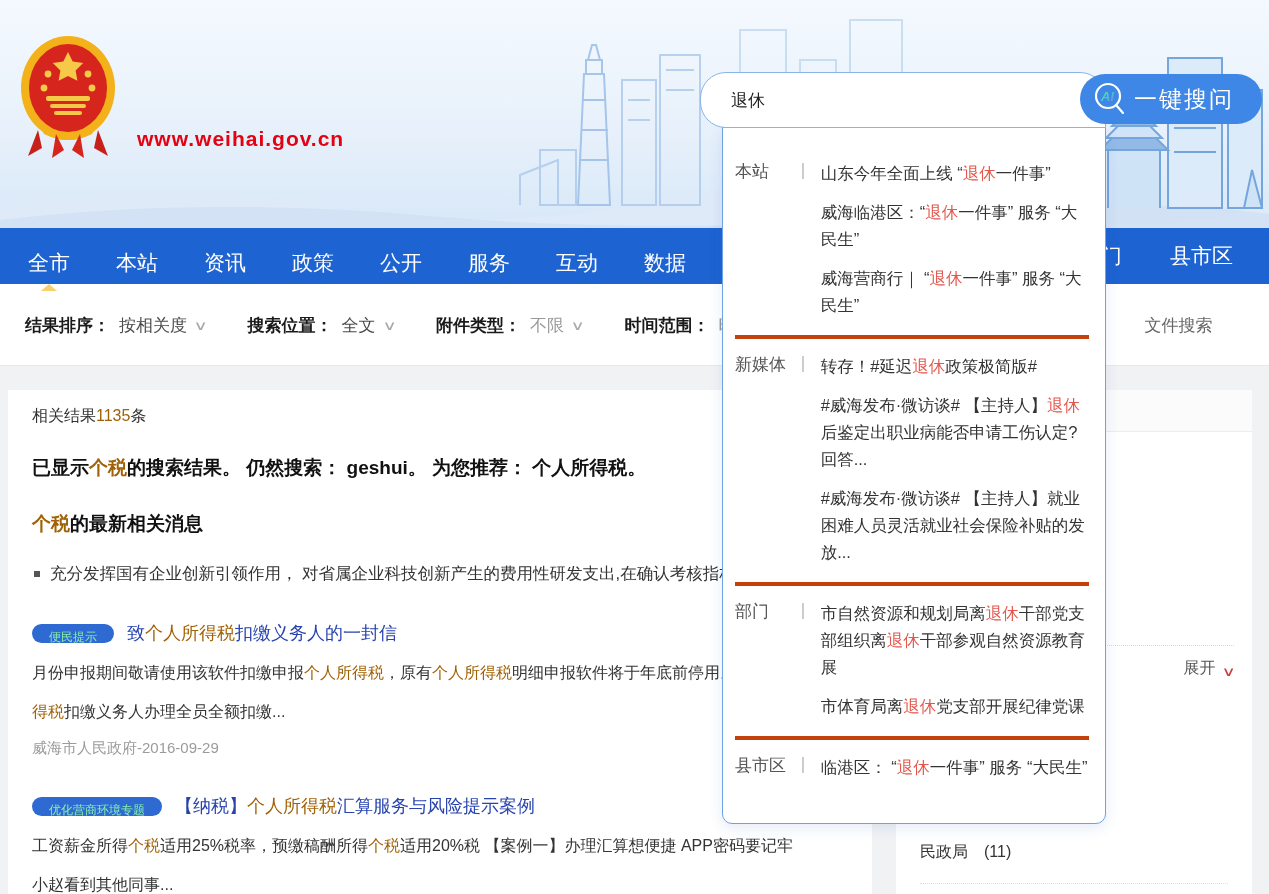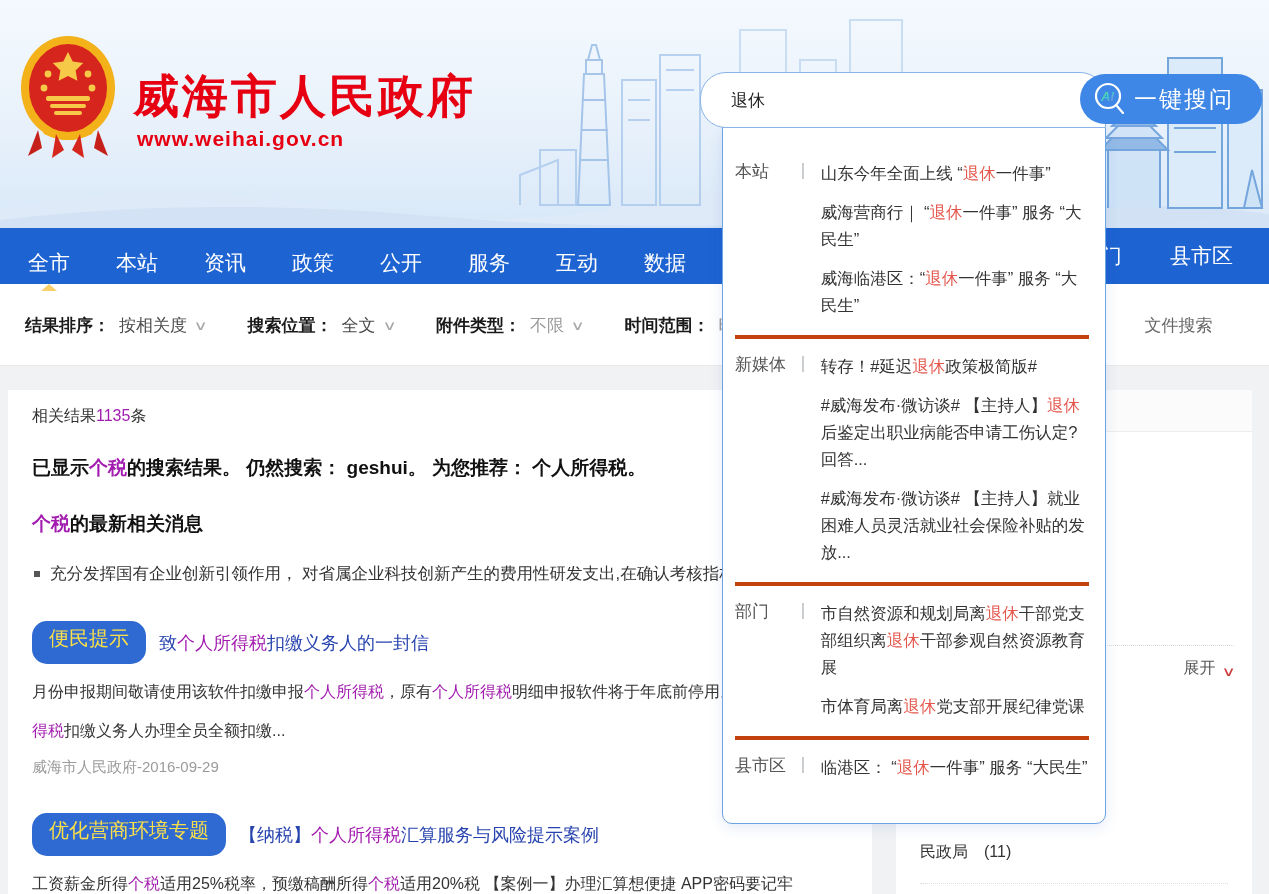--- a/index.html
+++ b/index.html
@@ -201,7 +201,6 @@
     <path d="M62 104 L66 128 L54 120 Z" fill="#d6251c"></path>
   </svg>
 
-  <div class="site-title">威海市人民政府</div>
   <div class="site-url">www.weihai.gov.cn</div>
 </div>
 

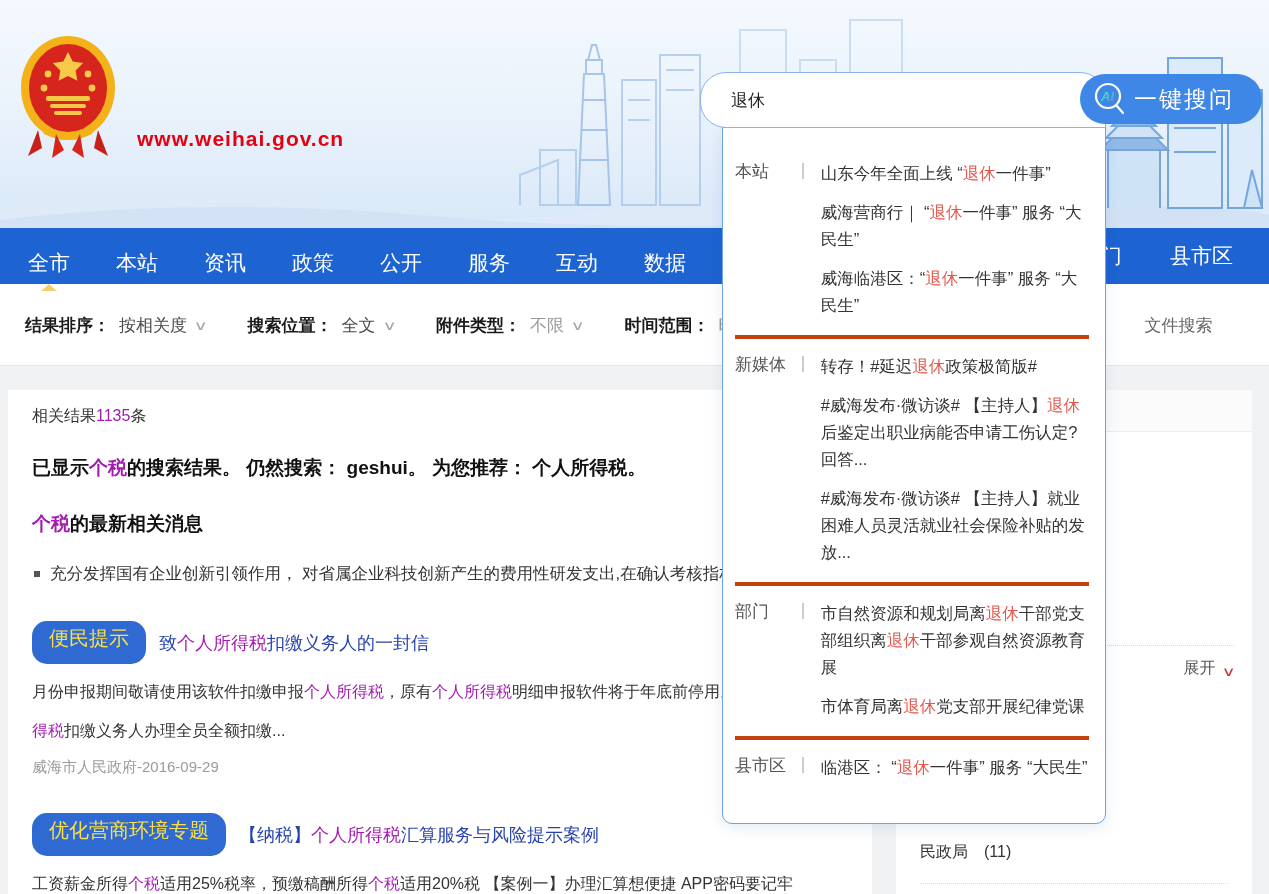--- a/index.html
+++ b/index.html
@@ -315,8 +315,8 @@
     <span class="sec-bar">｜</span>
     <div class="sec-items">
       <div class="sitem"><span>山东今年全面上线 “</span><span class="hl">退休</span><span>一件事”</span></div>
+      <div class="sitem"><span>威海临港区：“</span><span class="hl">退休</span><span>一件事” 服务 “大民生”</span></div>
       <div class="sitem"><span>威海营商行｜ “</span><span class="hl">退休</span><span>一件事” 服务 “大民生”</span></div>
-      <div class="sitem"><span>威海临港区：“</span><span class="hl">退休</span><span>一件事” 服务 “大民生”</span></div>
     </div>
   </div>
   <div class="sec">

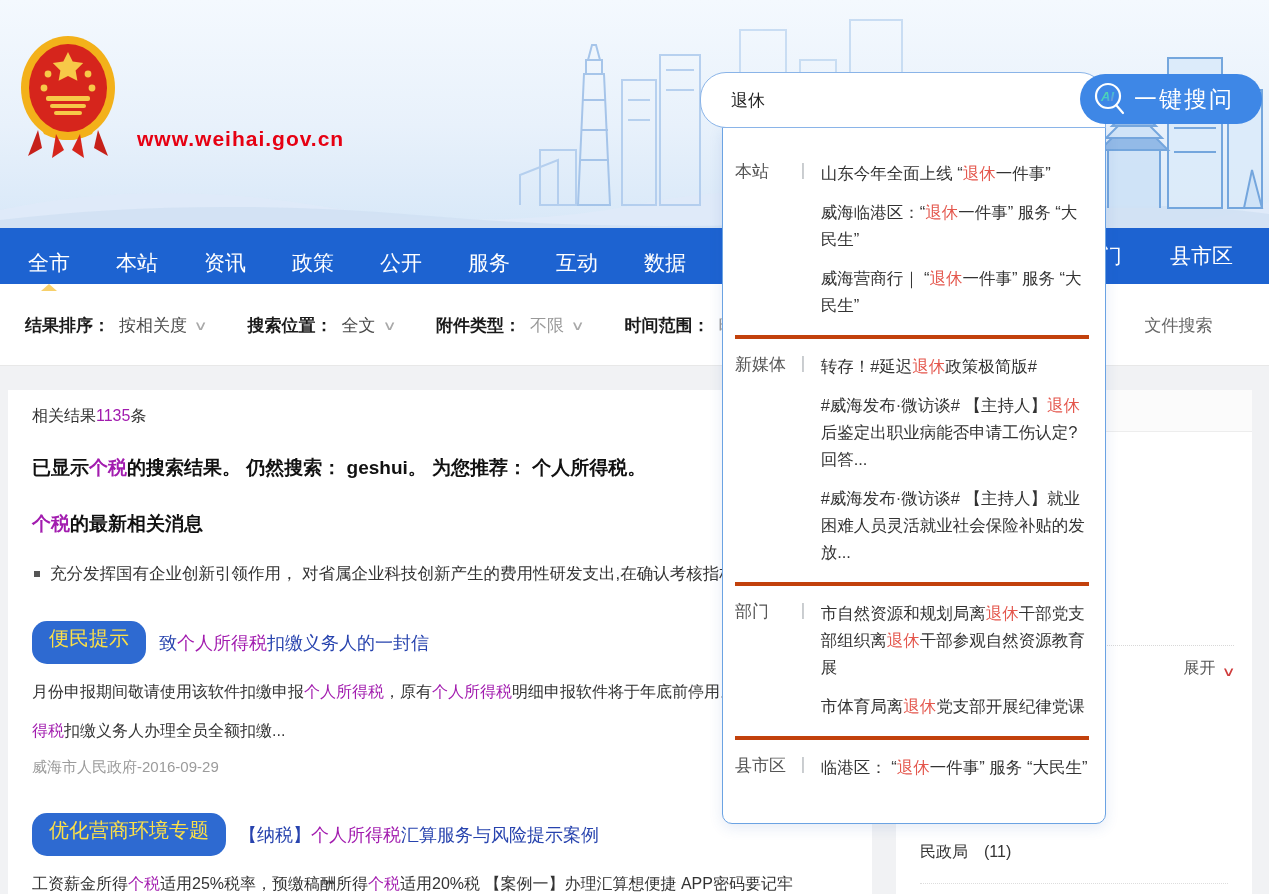--- a/index.html
+++ b/index.html
@@ -70,7 +70,7 @@
   .latest-heading { font-size:19px; font-weight:bold; color:#111; margin-top:30px; }
   .bullet-row { display:flex; align-items:center; margin-top:26px; white-space:nowrap; overflow:hidden; font-size:16.5px; color:#333; }
   .bullet-row::before { content:""; width:6px; height:6px; background:#555; margin:0 10px 0 2px; flex:none; }
-  .hl { color:#a21caf; }
+  .hl { color:#a16207; }
 
   .result { margin-top:36px; }
   .r-head { display:flex; align-items:center; }

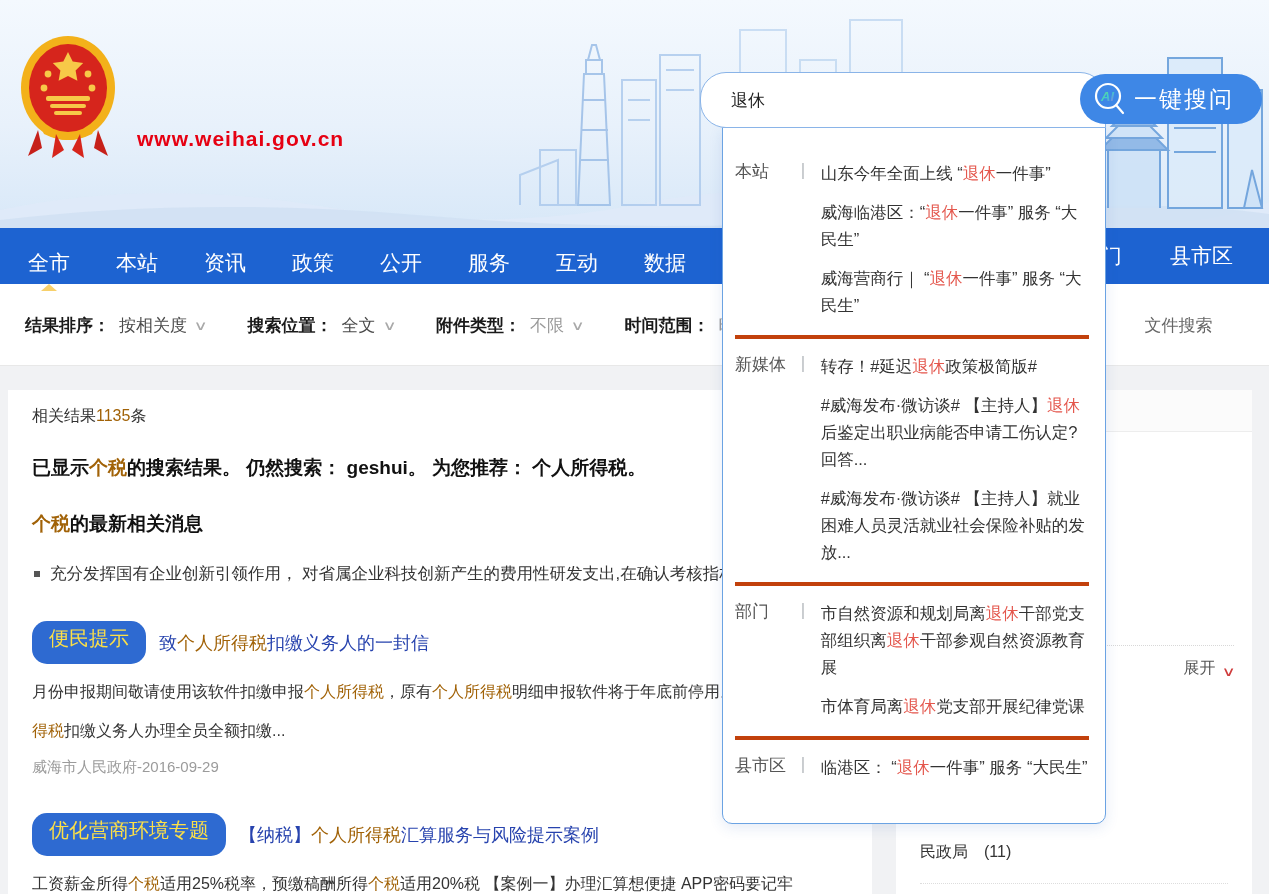--- a/index.html
+++ b/index.html
@@ -75,8 +75,8 @@
   .result { margin-top:36px; }
   .r-head { display:flex; align-items:center; }
   .r-badge {
-    background:#2e6ad1; color:#fde047; font-size:20px; line-height:1;
-    padding:7px 17px 16px; border-radius:15px; margin-right:13px; white-space:nowrap; cursor:pointer;
+    background:#2e6ad1; color:#86efac; font-size:12px; line-height:1;
+    padding:7px 17px 0; border-radius:15px; margin-right:13px; white-space:nowrap; cursor:pointer;
   }
   .r-title { font-size:18px; color:#2743ae; cursor:pointer; white-space:nowrap; }
   .r-snippet { margin-top:13px; font-size:16px; color:#333; line-height:30px; }

